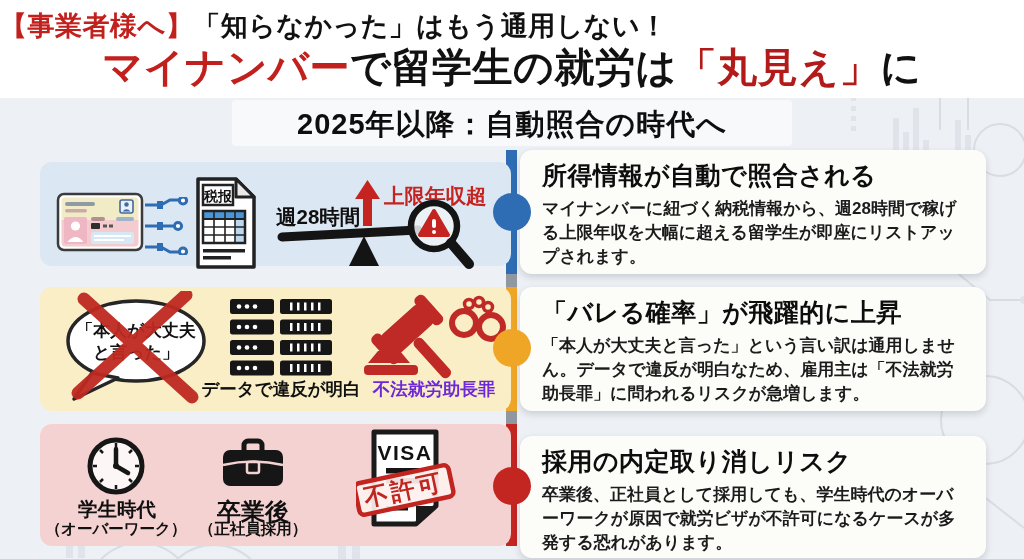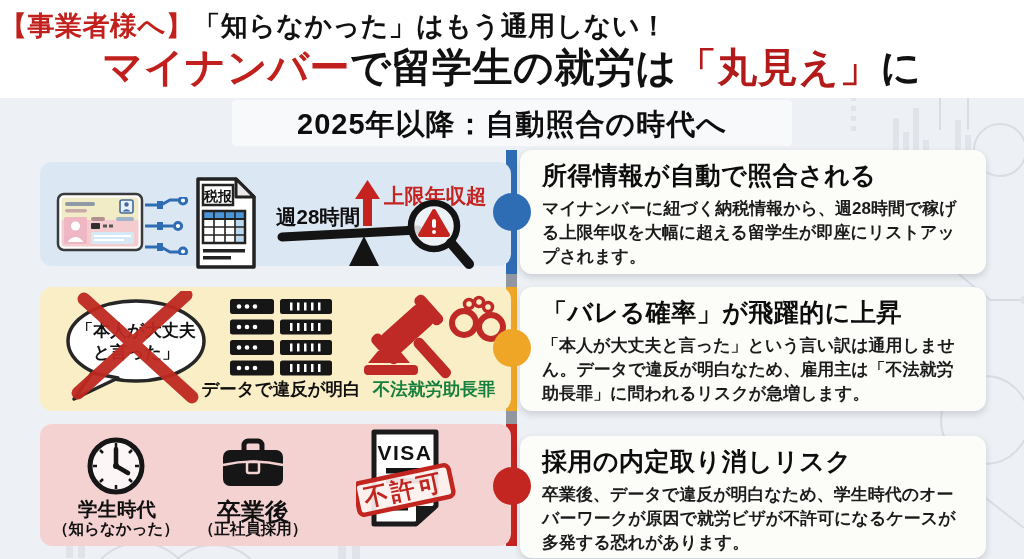--- a/index.html
+++ b/index.html
@@ -244,7 +244,7 @@
         <circle cx="130" cy="14" r="4.5" stroke-width="3.5"></circle>
       </g>
     </svg>
-    <div class="cap" style="left:296px;top:90px;width:196px;font-size:17.5px;color:#15803d;text-align:center;">不法就労助長罪</div>
+    <div class="cap" style="left:296px;top:90px;width:196px;font-size:17.5px;color:#6d28d9;text-align:center;">不法就労助長罪</div>
   </div>
   <div class="abs card" style="top:287px;height:124px;">
     <div class="card-title">「バレる確率」が飛躍的に上昇</div>

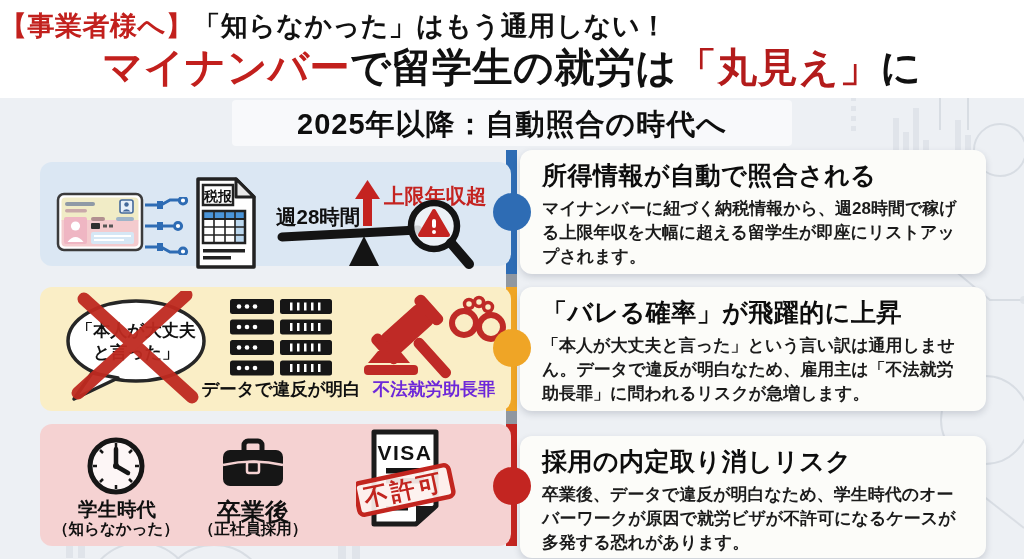--- a/index.html
+++ b/index.html
@@ -298,7 +298,7 @@
   </div>
   <div class="abs card" style="top:436px;height:122px;">
     <div class="card-title">採用の内定取り消しリスク</div>
-    <div class="card-body">卒業後、データで違反が明白なため、学生時代のオーバーワークが原因で就労ビザが不許可になるケースが多発する恐れがあります。</div>
+    <div class="card-body">卒業後、正社員として採用しても、学生時代のオーバーワークが原因で就労ビザが不許可になるケースが多発する恐れがあります。</div>
   </div>
 
 </div>

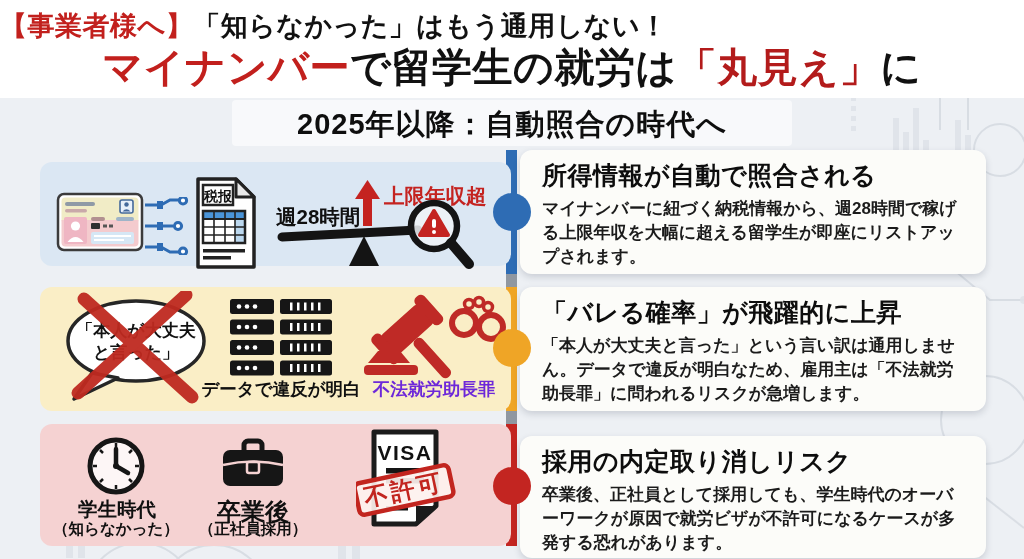--- a/index.html
+++ b/index.html
@@ -272,7 +272,7 @@
       <circle cx="32" cy="32" r="3" fill="#161616"></circle>
     </svg>
     <div class="cap" style="left:2px;top:72px;width:150px;font-size:19.5px;">学生時代</div>
-    <div class="cap" style="left:1px;top:95px;width:150px;font-size:15.5px;font-weight:700;">（知らなかった）</div>
+    <div class="cap" style="left:1px;top:95px;width:150px;font-size:15.5px;font-weight:700;">（オーバーワーク）</div>
 
     <svg class="abs" style="left:181px;top:14px;" width="64" height="52" viewBox="0 0 64 52">
       <rect x="23" y="3" width="18" height="14" rx="4" fill="none" stroke="#161616" stroke-width="5"></rect>

